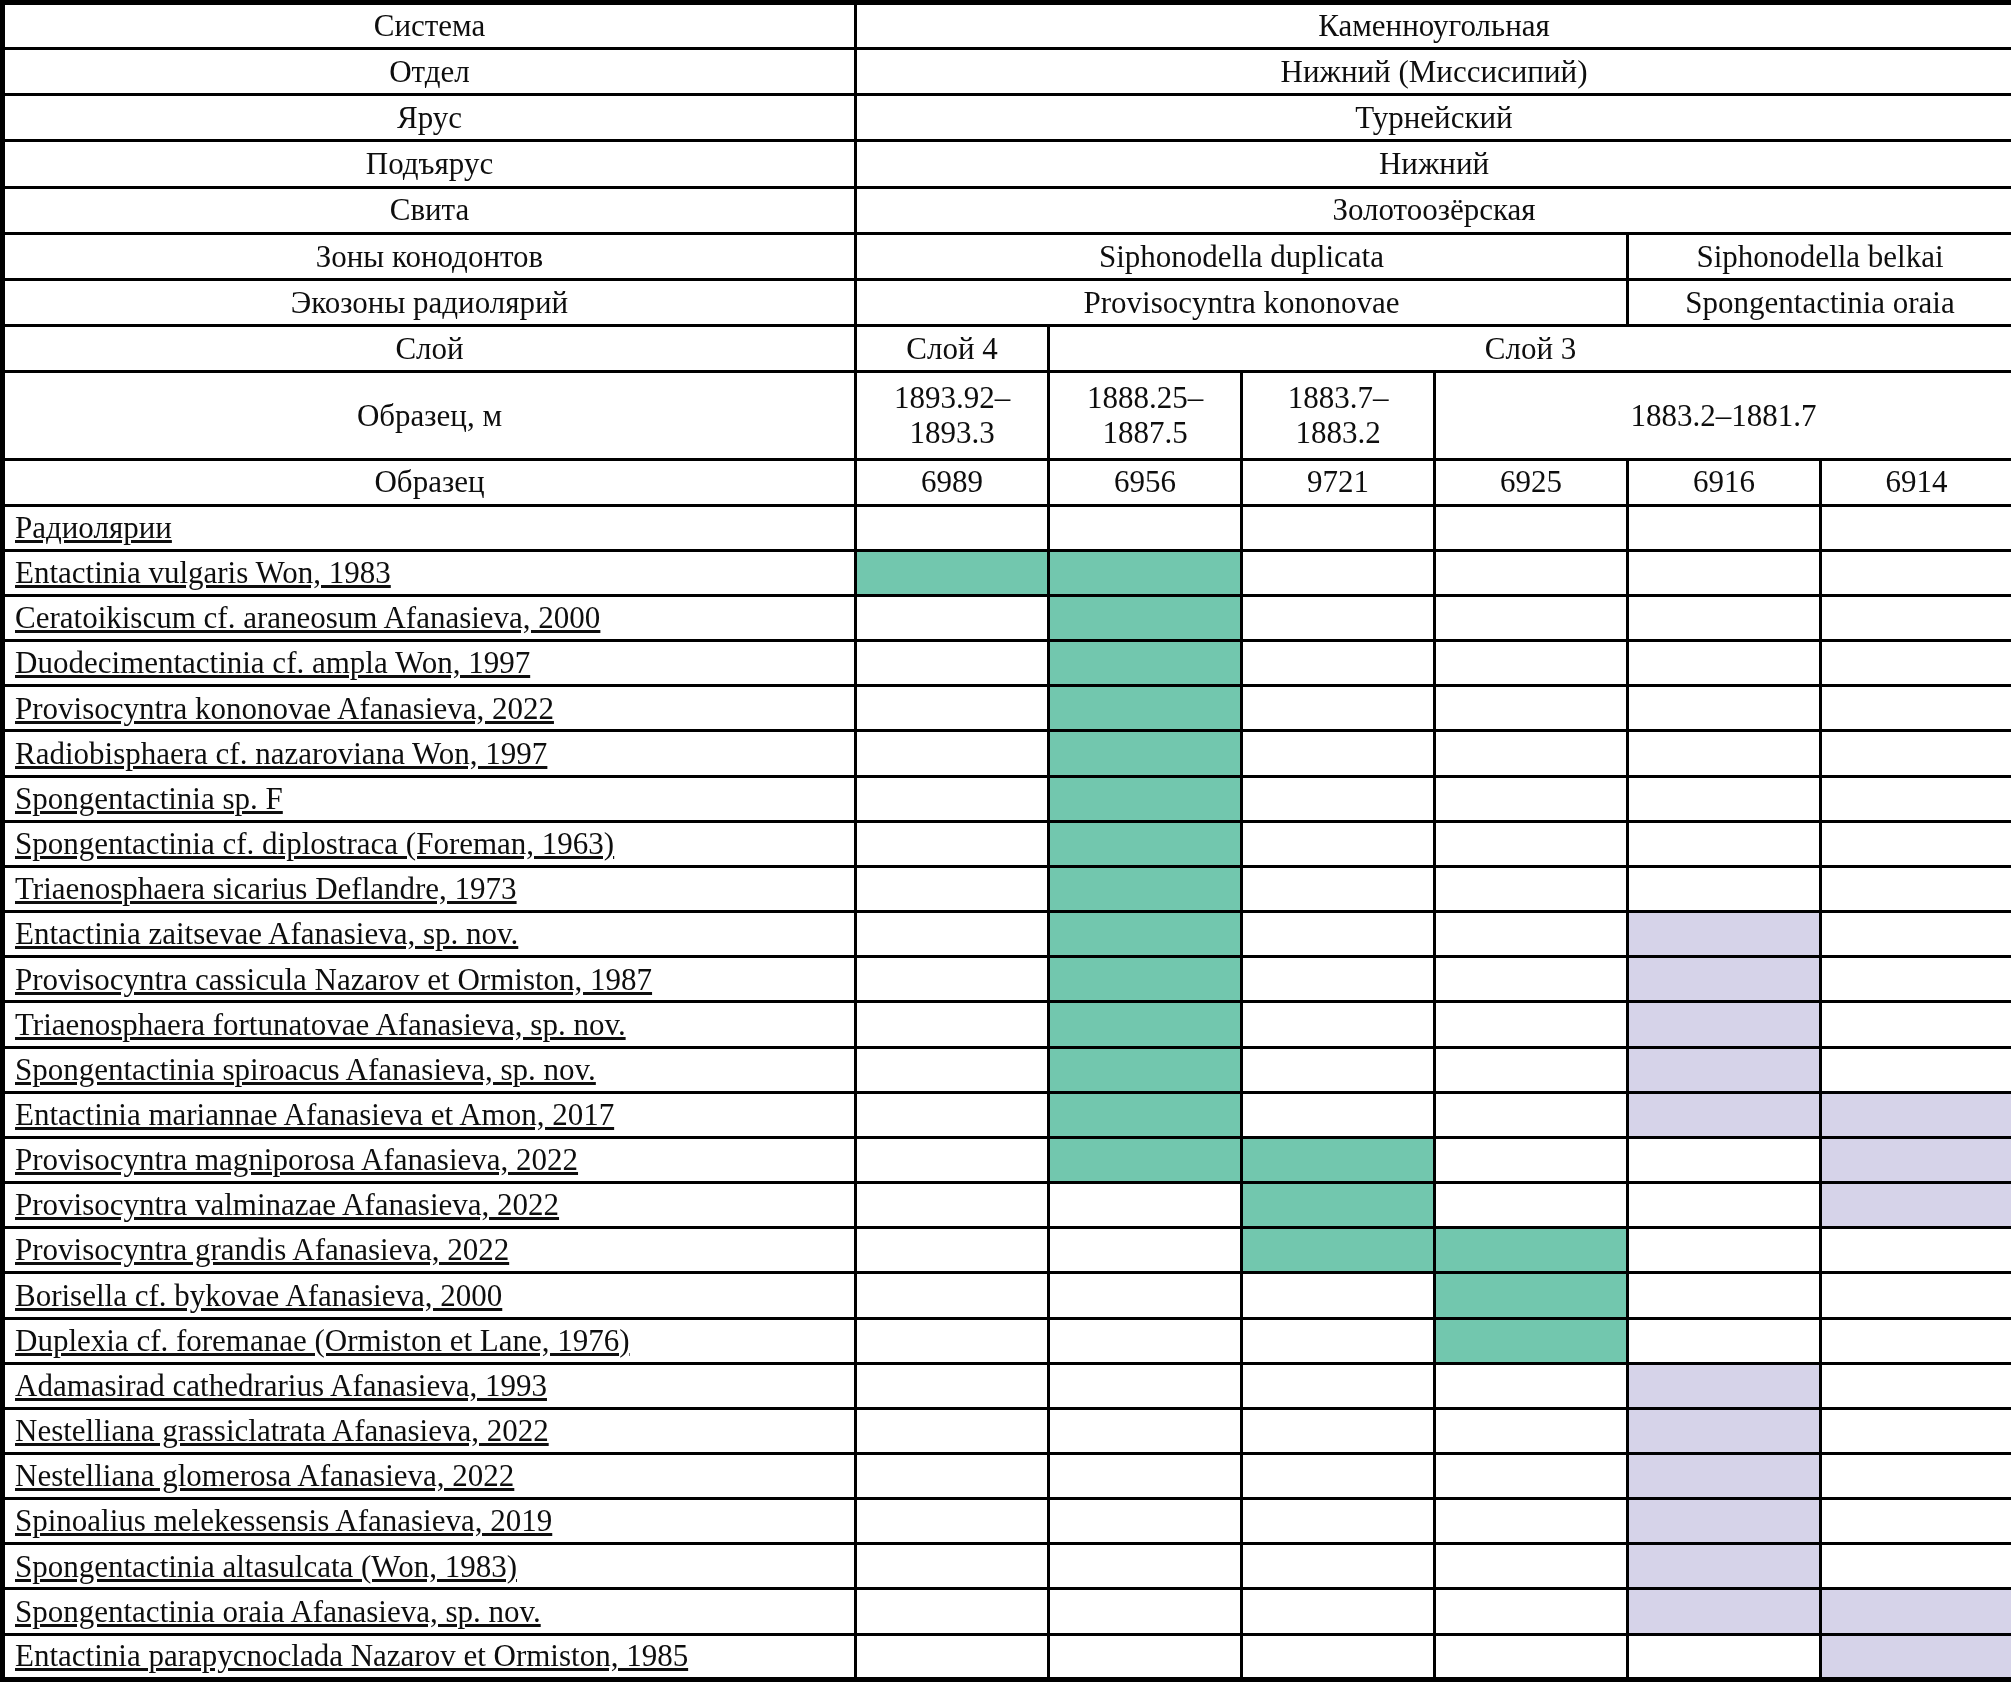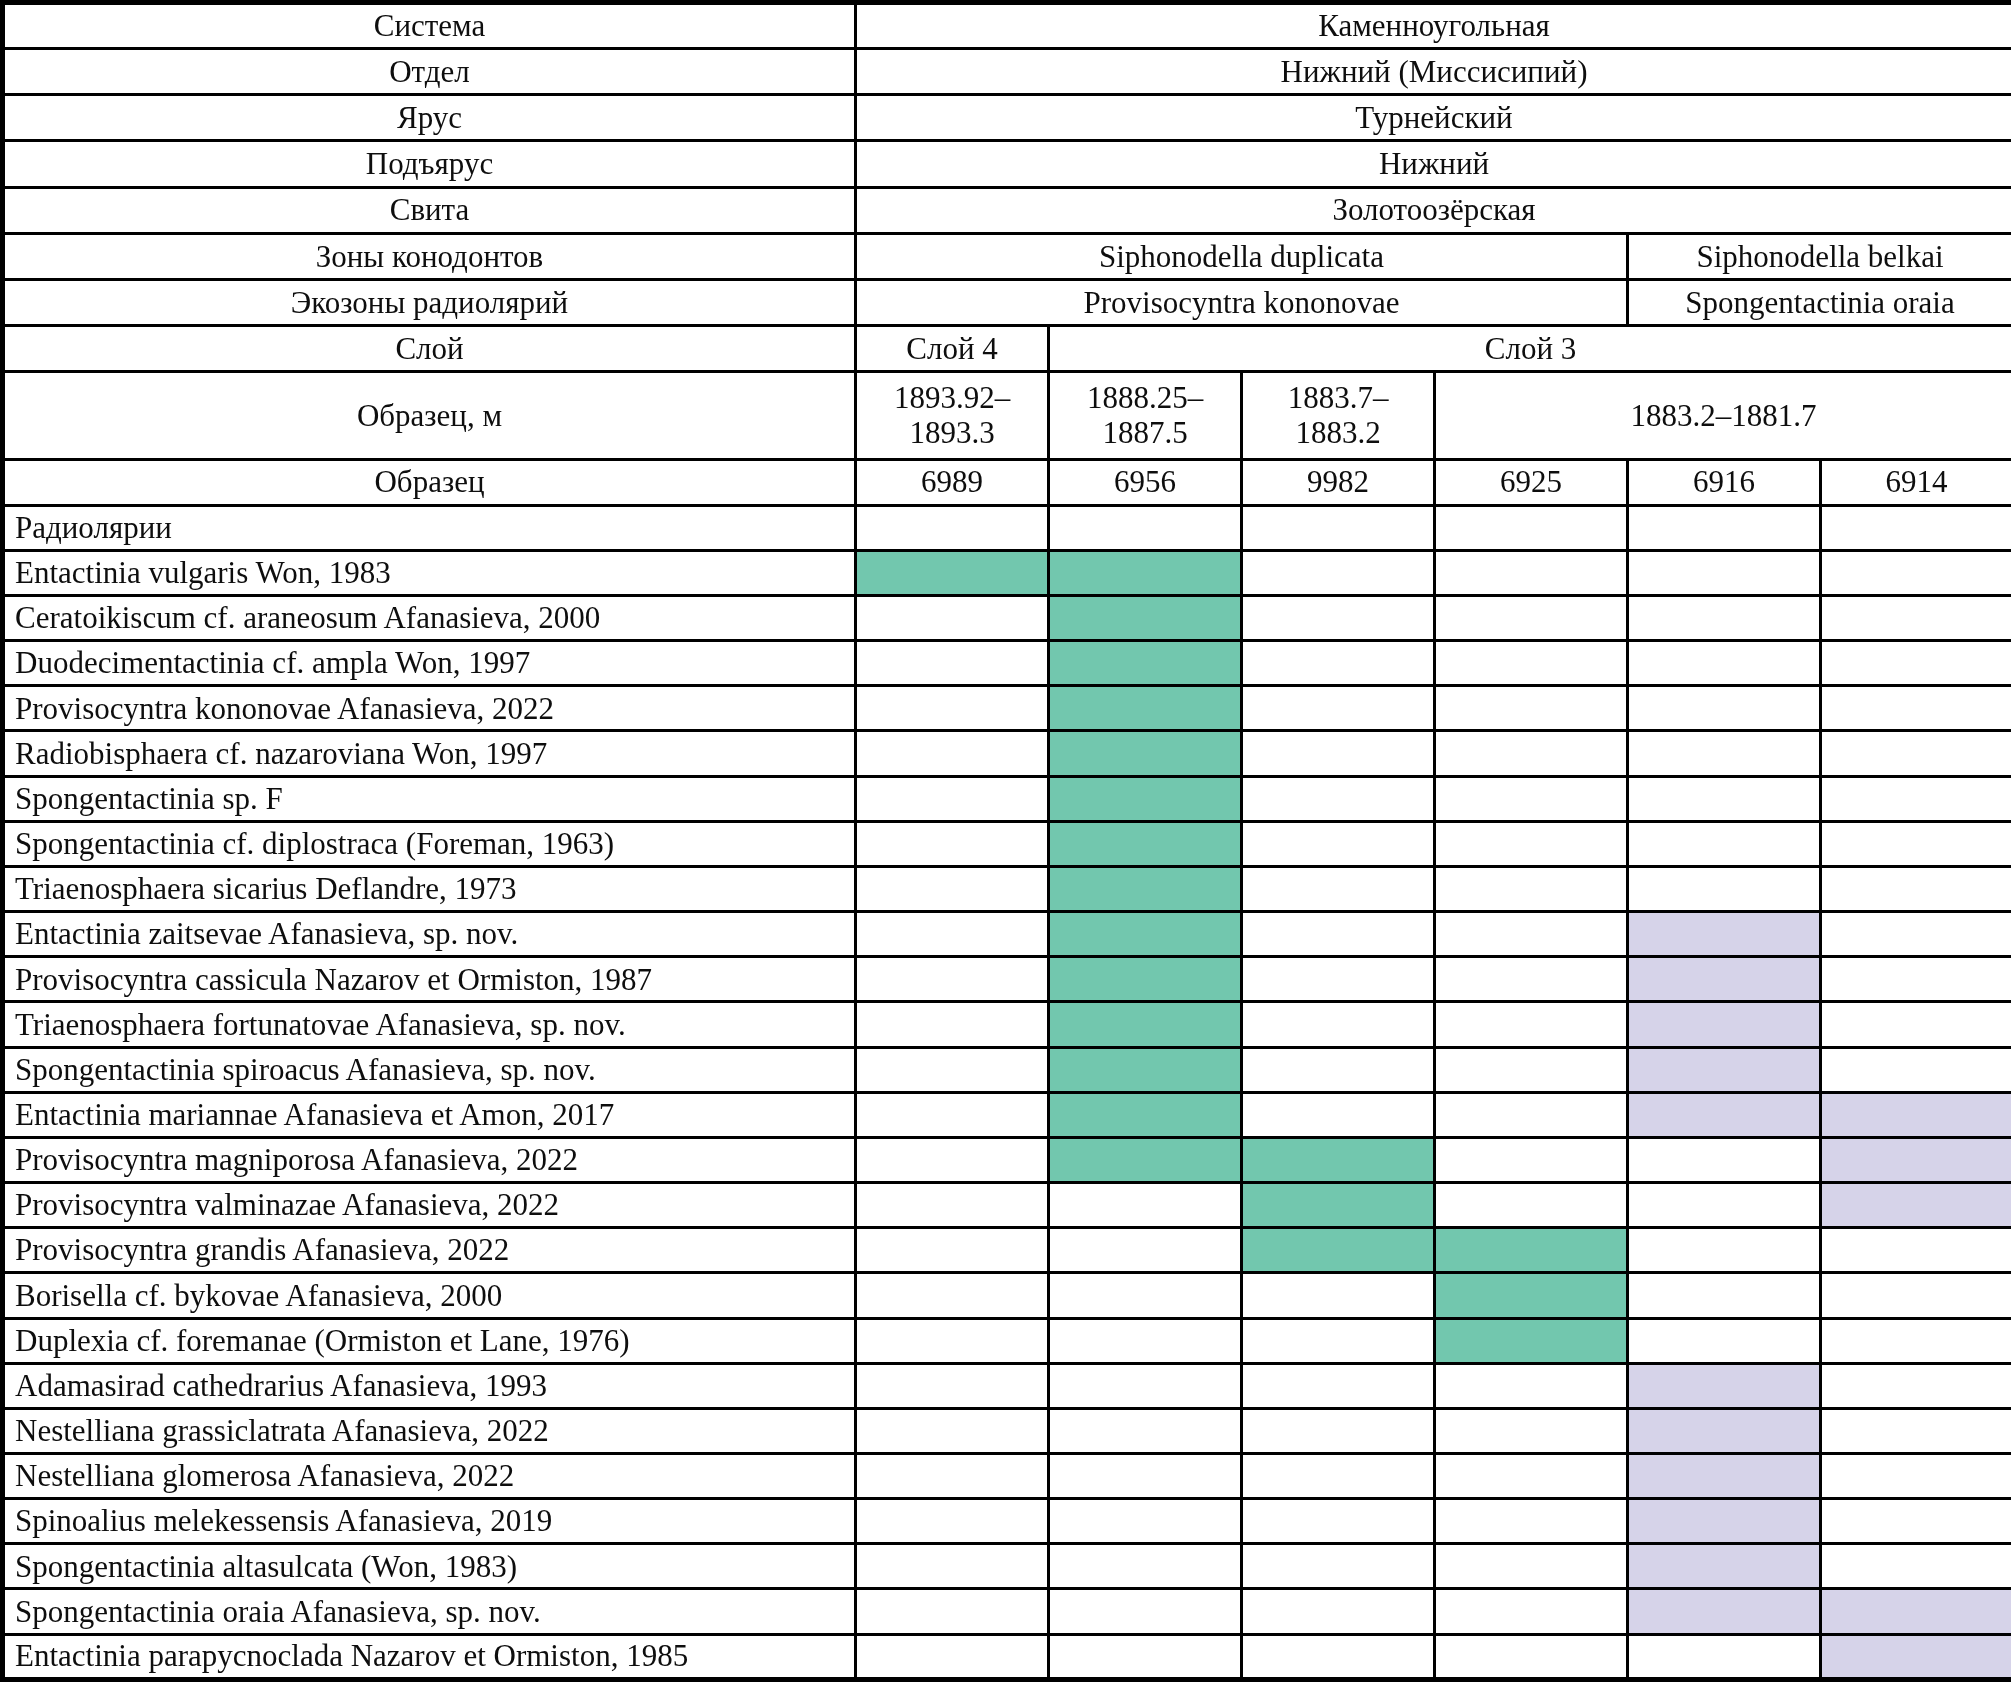--- a/index.html
+++ b/index.html
@@ -106,7 +106,7 @@
           <td>Образец</td>
           <td colspan="1">6989</td>
           <td colspan="1">6956</td>
-          <td colspan="1">9982</td>
+          <td colspan="1">9721</td>
           <td colspan="1">6925</td>
           <td colspan="1">6916</td>
           <td colspan="1">6914</td>

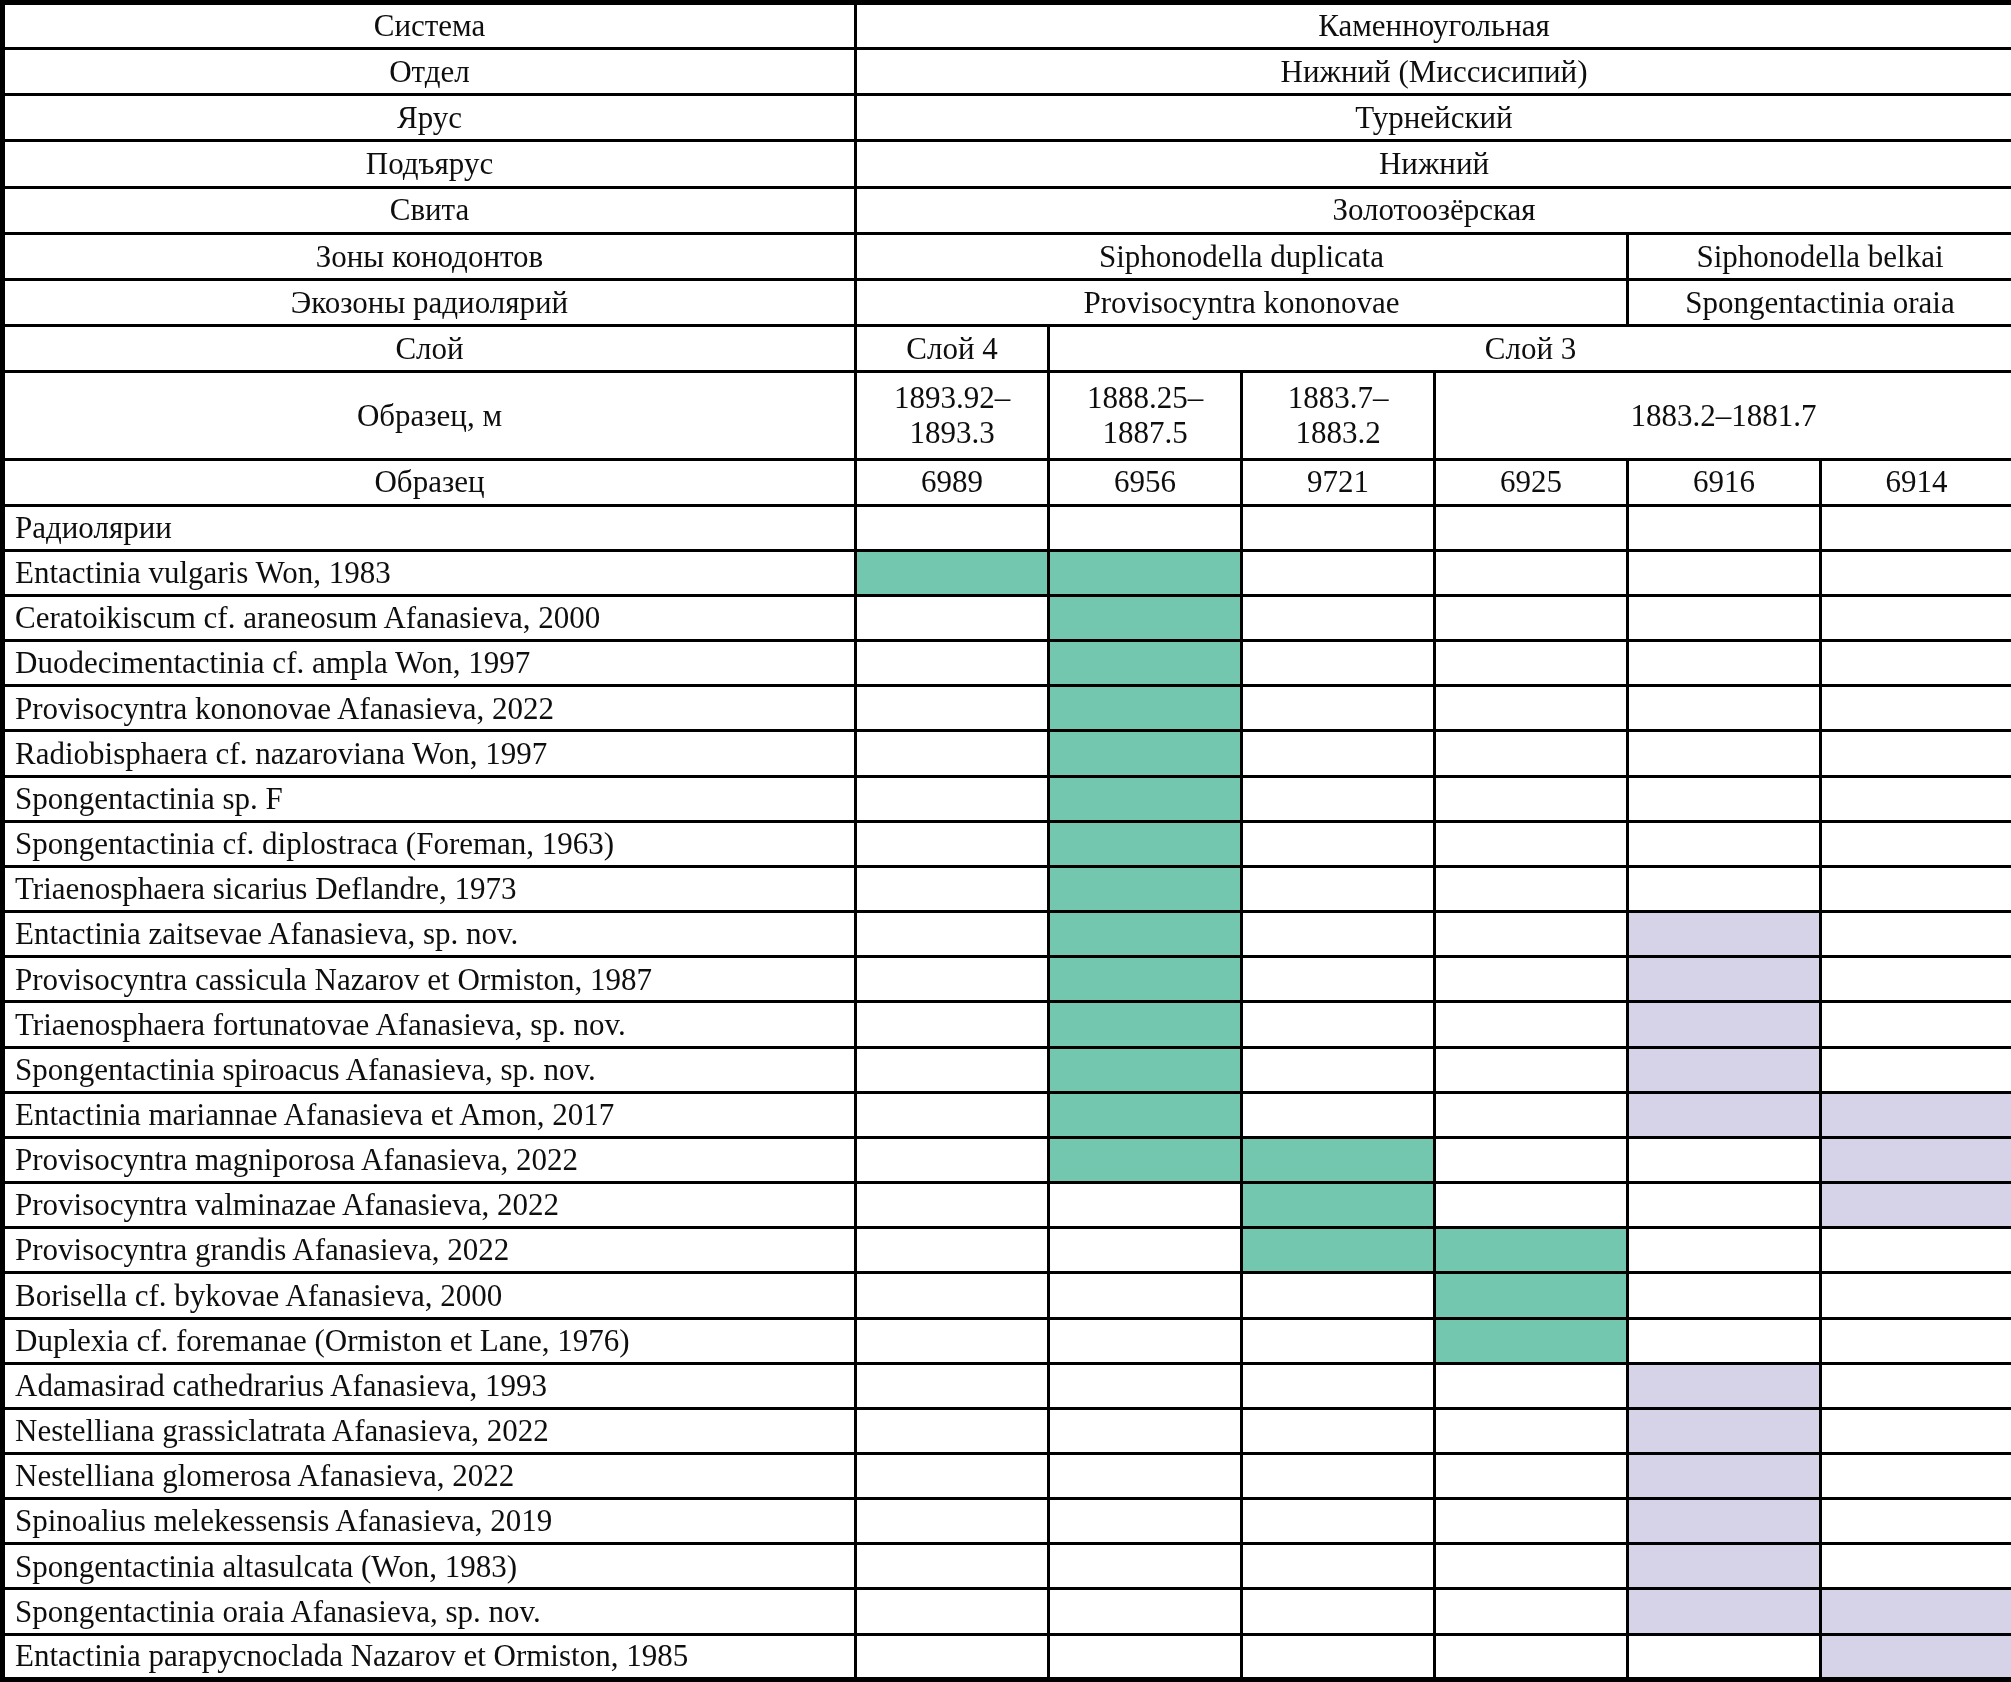--- a/index.html
+++ b/index.html
@@ -40,6 +40,7 @@
     padding-left: 10px;
     padding-right: 6px;
     white-space: nowrap;
+    text-decoration: underline;
   }
 </style>
 </head>

